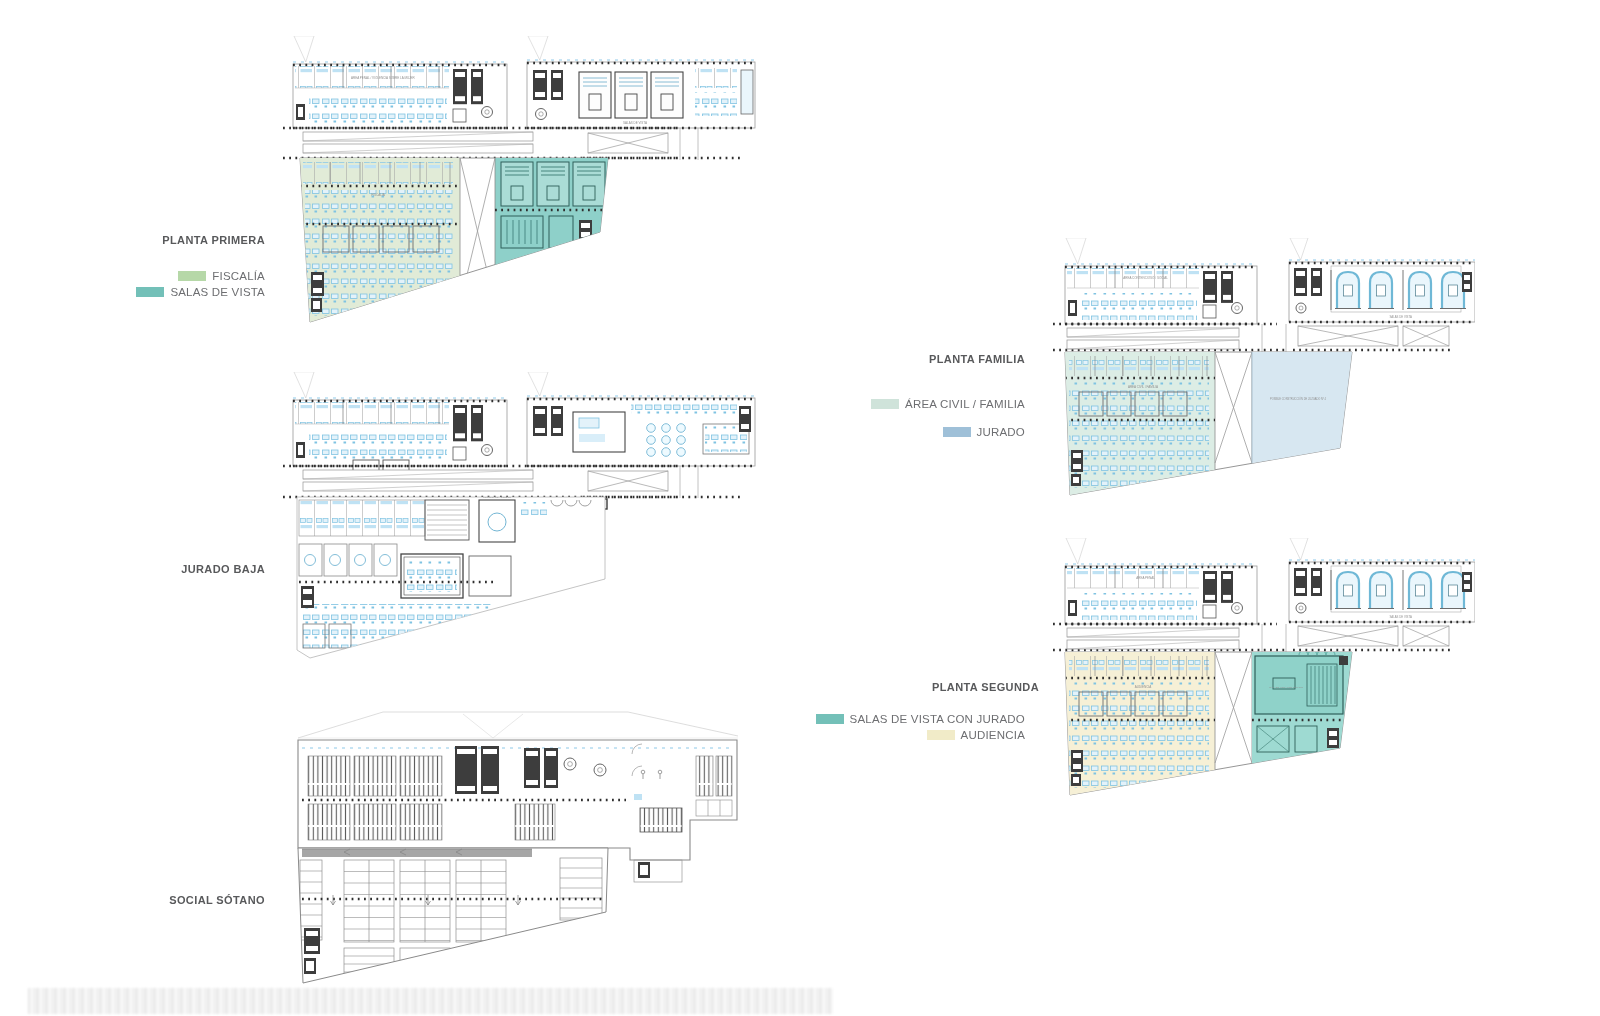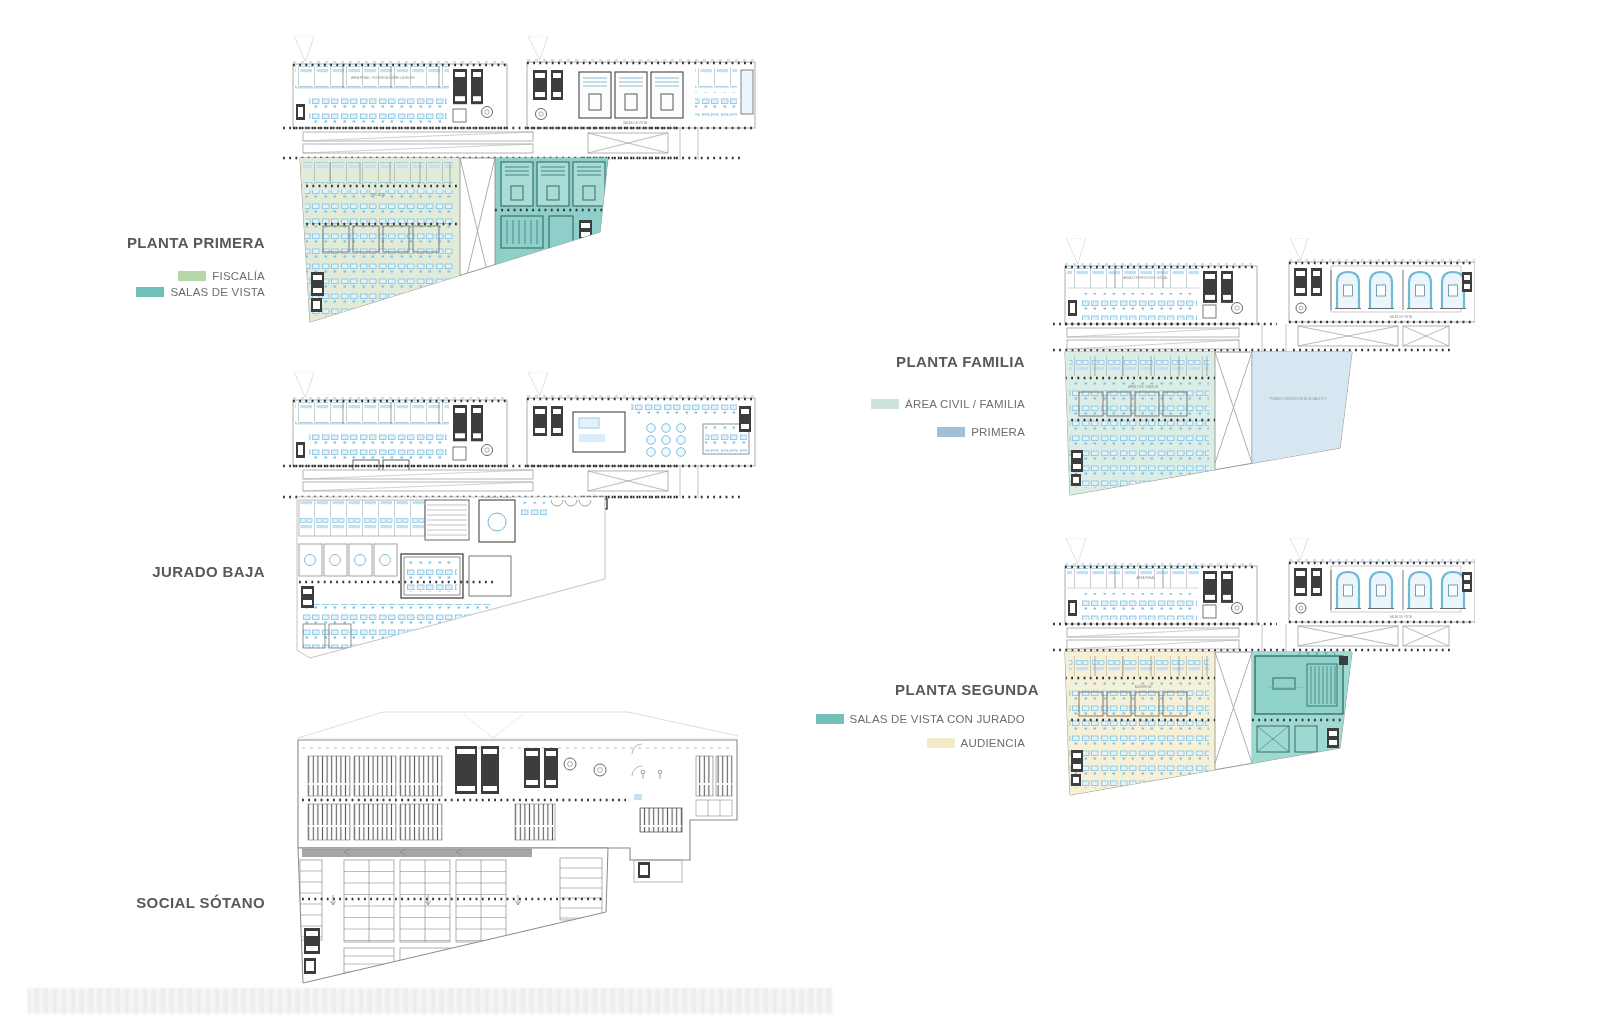--- a/index.html
+++ b/index.html
@@ -12,7 +12,7 @@
   .plan-sotano{left:288px;top:700px;width:555px;height:300px;}
   .plan-tercera{left:1043px;top:238px;width:432px;height:262px;}
   .plan-segunda{left:1043px;top:538px;width:432px;height:262px;}
-  .plan-label{position:absolute;font-weight:bold;font-size:15px;color:#58595b;
+  .plan-label{position:absolute;font-weight:bold;font-size:11px;color:#58595b;
               letter-spacing:.4px;text-align:right;white-space:nowrap;}
   .lbl-primera{right:1335px;top:234px;}
   .lbl-baja{right:1335px;top:563px;}

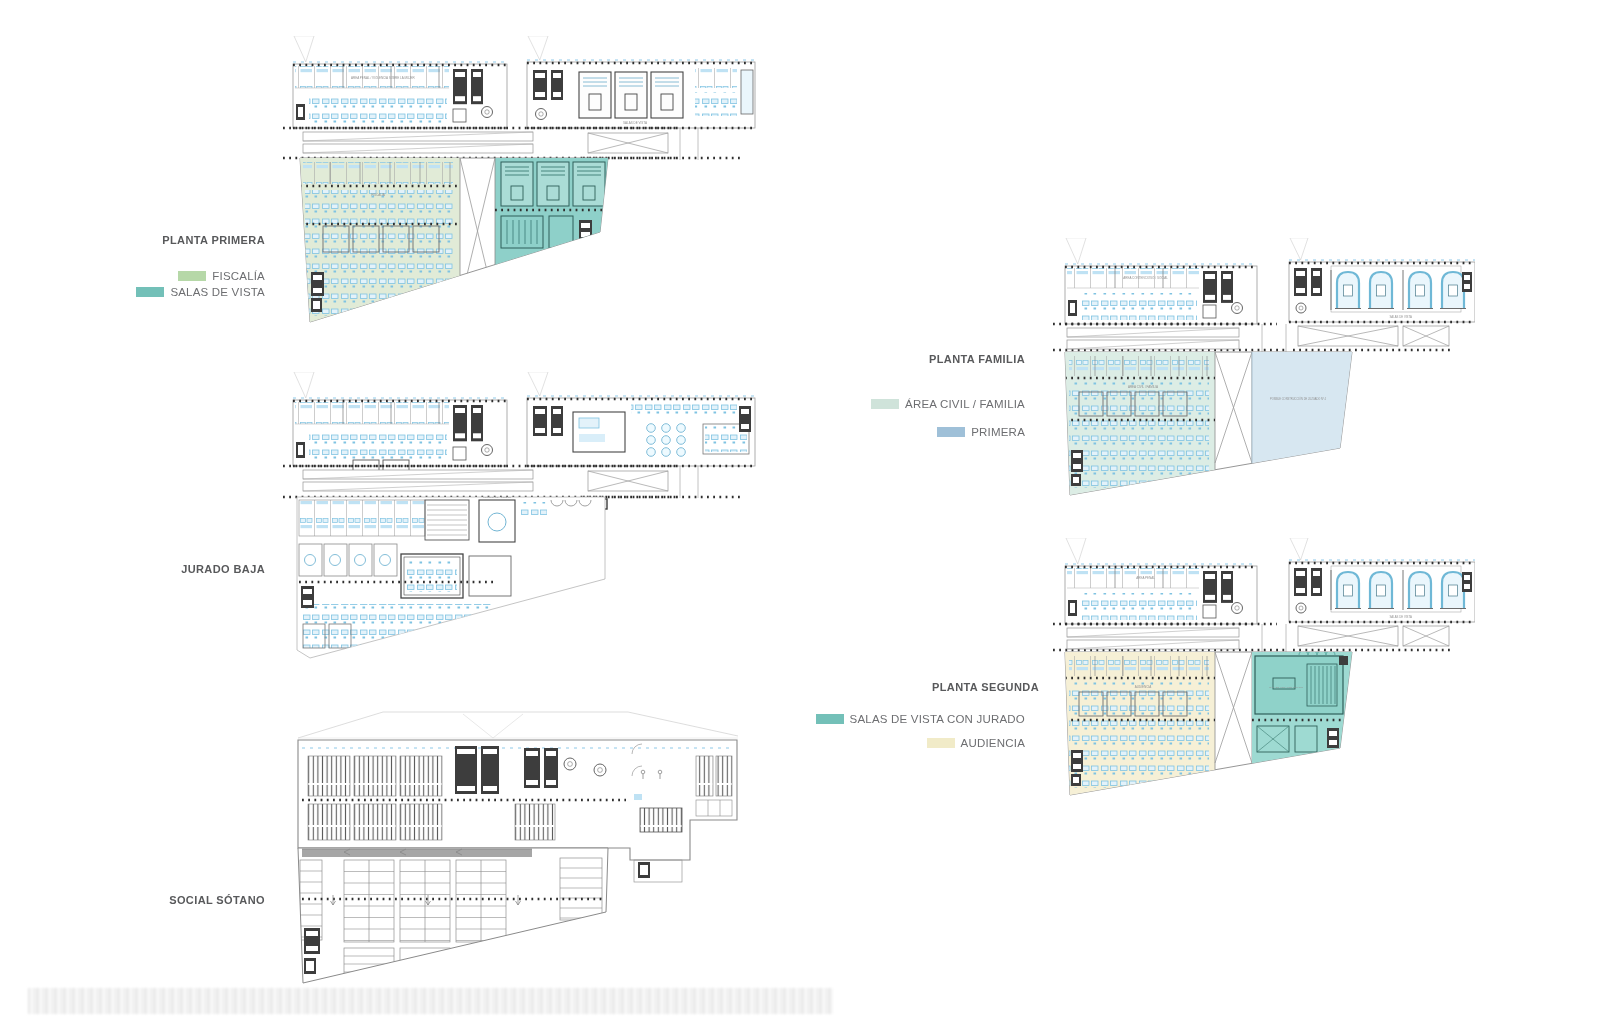--- a/index.html
+++ b/index.html
@@ -787,7 +787,7 @@
   </div>
   <div class="row">
     <span class="sw" style="background: rgb(159, 192, 216);"></span>
-    <span class="lab">PRIMERA</span>
+    <span class="lab">JURADO</span>
   </div>
 </div>
 <div class="legend leg-segunda">

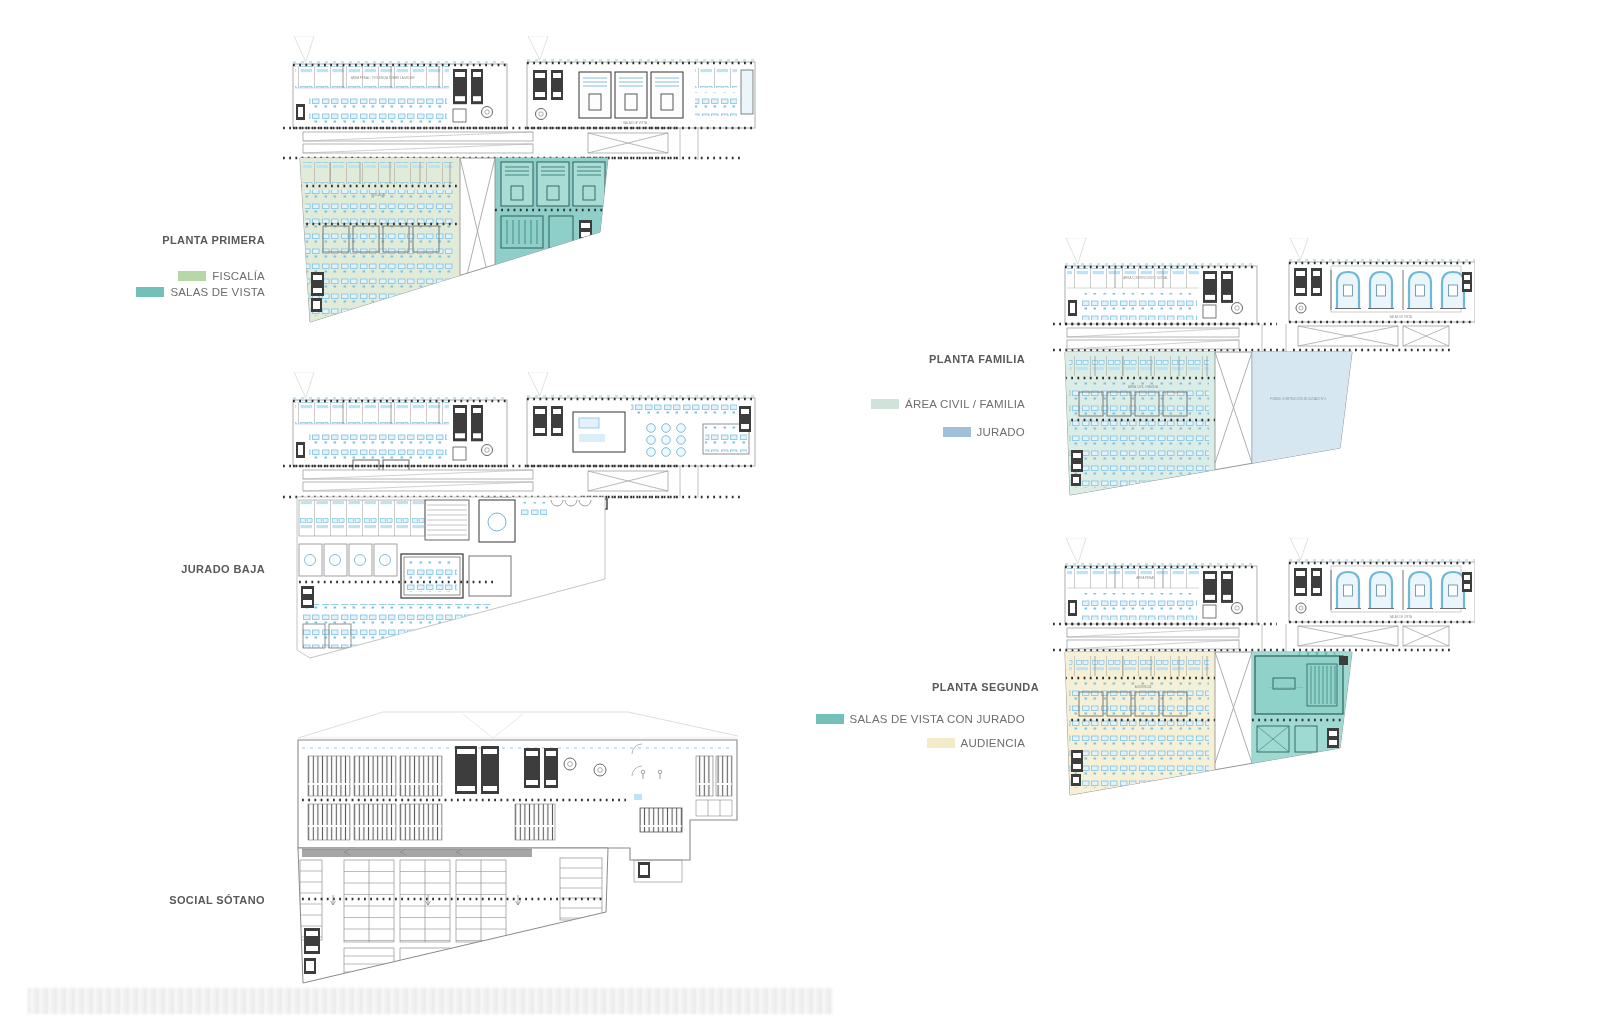--- a/index.html
+++ b/index.html
@@ -25,7 +25,7 @@
   .legend .lab{font-size:11.5px;color:#6d6e71;letter-spacing:.2px;white-space:nowrap;}
   .leg-primera{right:1335px;top:270px;row-gap:4px;}
   .leg-tercera{right:575px;top:398px;row-gap:16px;}
-  .leg-segunda{right:575px;top:713px;row-gap:12px;}
+  .leg-segunda{right:575px;top:713px;row-gap:4px;}
   .bottom-strip{position:absolute;left:28px;top:988px;width:805px;height:26px;
      background:repeating-linear-gradient(90deg,#d7d7d7 0 2px,#f4f4f4 2px 5px,#e5e5e5 5px 9px);
      filter:blur(1.3px);opacity:.55;}

